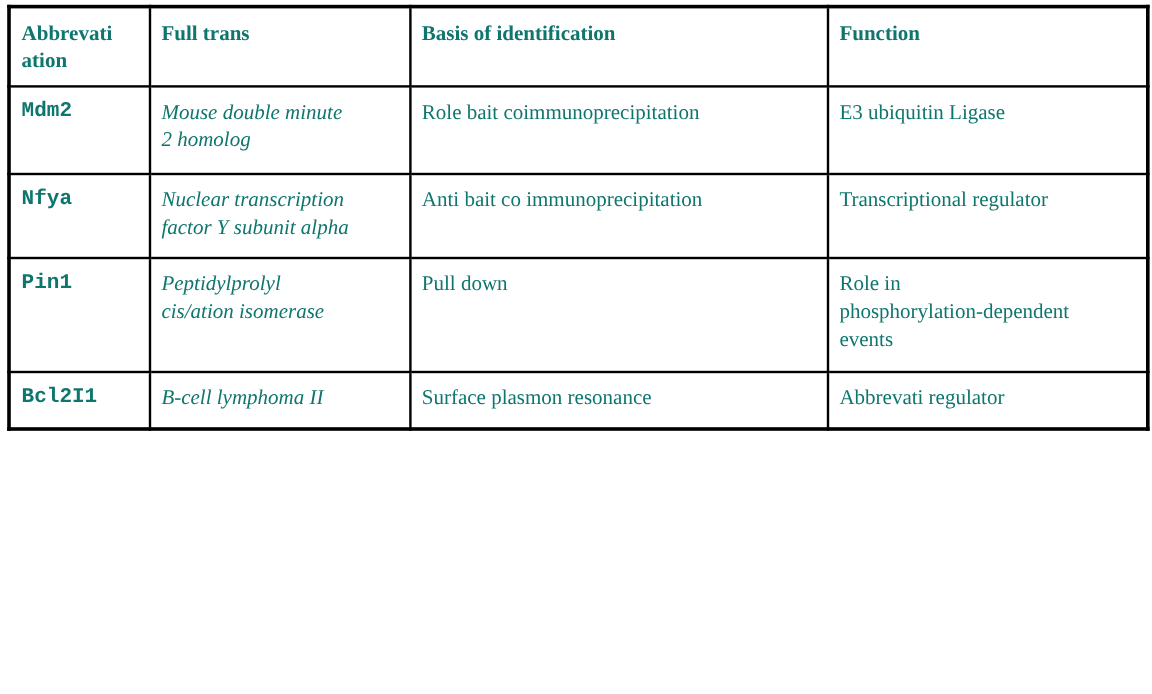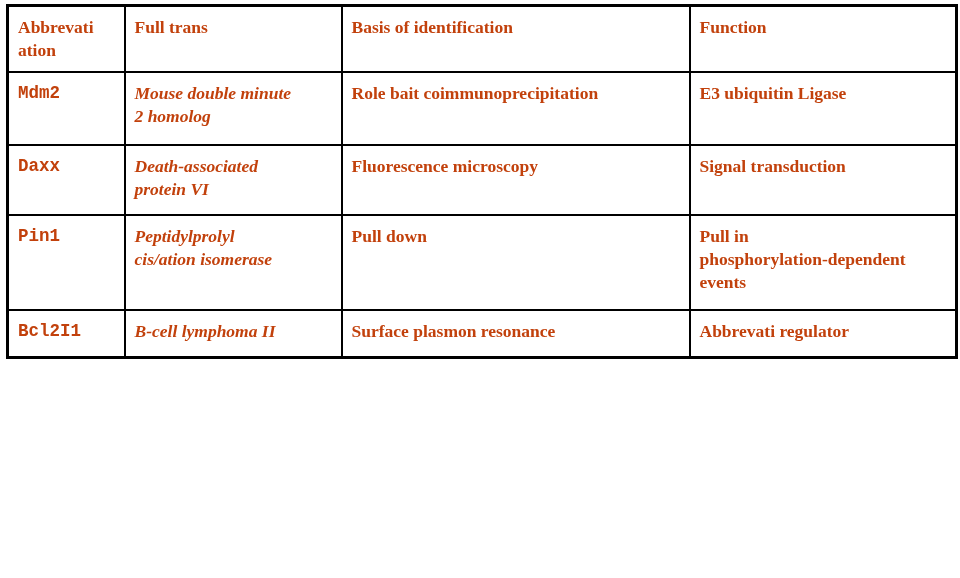--- a/index.html
+++ b/index.html
@@ -13,7 +13,7 @@
     height: 578px;
     background: #ffffff;
     font-family: "Liberation Serif", serif;
-    color: #c2410c;
+    color: #0f766e;
     overflow: hidden;
   }
   table.protein-table {

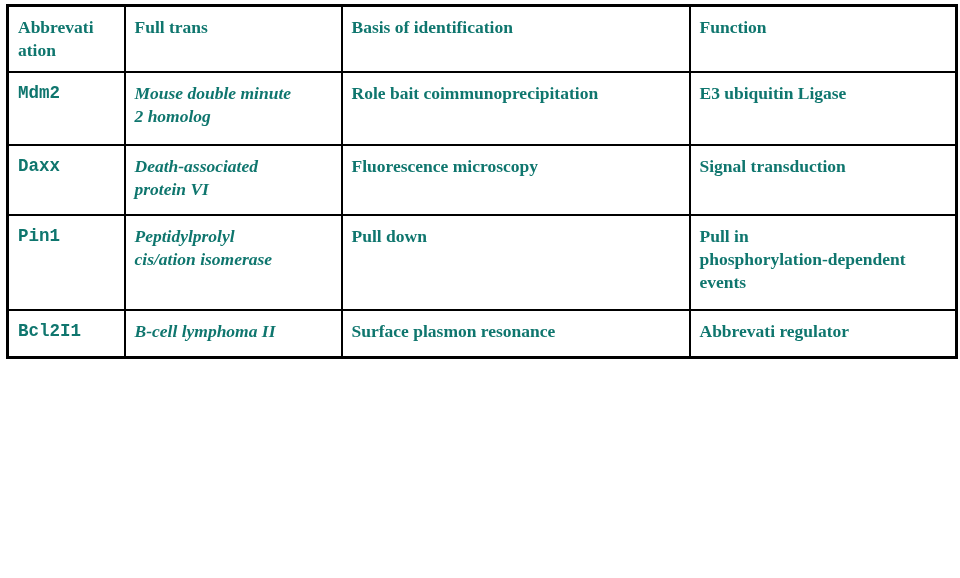--- a/index.html
+++ b/index.html
@@ -34,7 +34,7 @@
     font-size: 17.5px;
     line-height: 23px;
     white-space: pre-line;
-    font-weight: bold;
+    font-weight: normal;
     overflow: hidden;
   }
   .protein-table thead th {

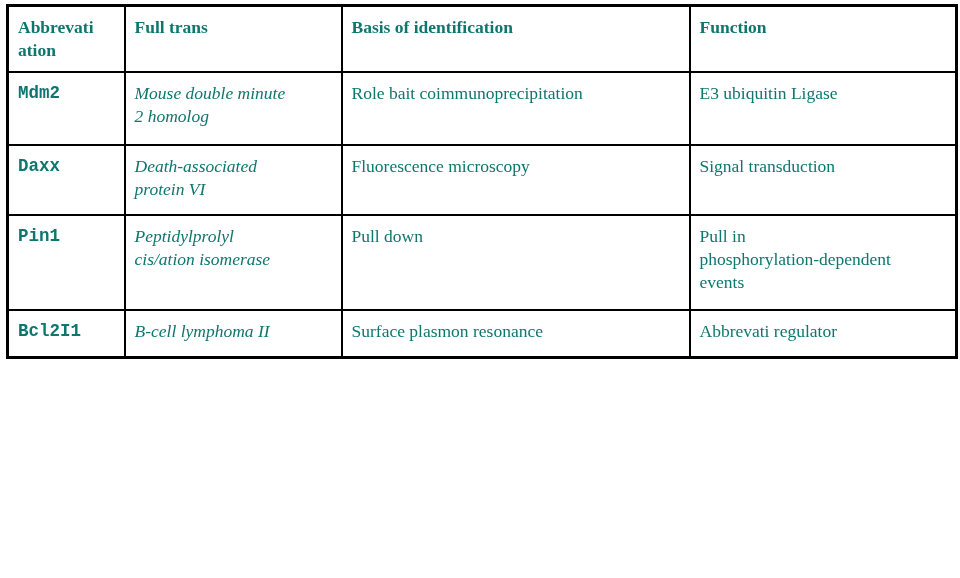--- a/index.html
+++ b/index.html
@@ -77,6 +77,13 @@
         <td class="col-func">E3 ubiquitin Ligase</td>
       </tr>
       <tr style="height:70px">
+        <td class="col-abbr">Nfya</td>
+        <td class="col-full">Nuclear transcription
+factor Y subunit alpha</td>
+        <td class="col-basis">Anti bait co immunoprecipitation</td>
+        <td class="col-func">Transcriptional regulator</td>
+      </tr>
+      <tr style="height:70px">
         <td class="col-abbr">Daxx</td>
         <td class="col-full">Death-associated
 protein VI</td>

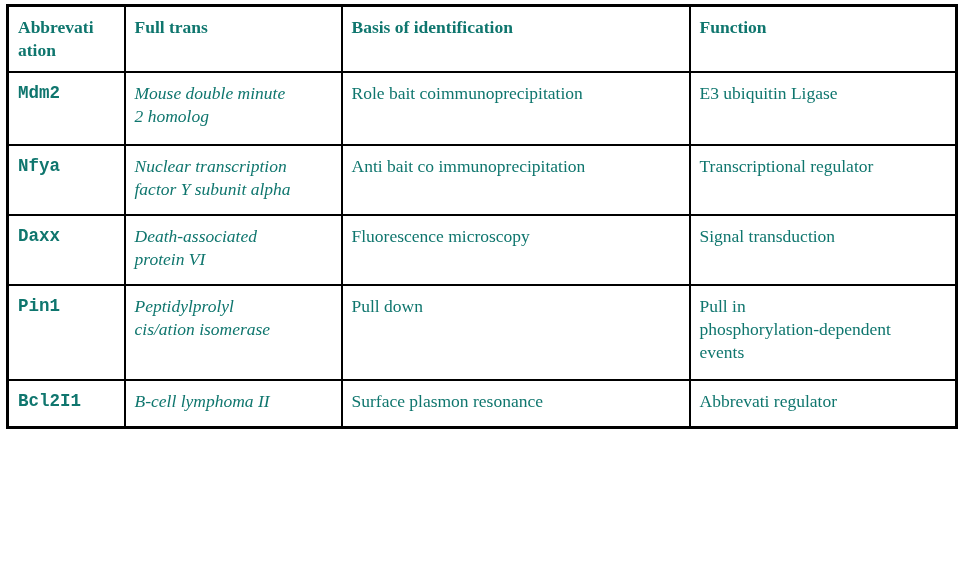--- a/index.html
+++ b/index.html
@@ -83,13 +83,6 @@
         <td class="col-basis">Anti bait co immunoprecipitation</td>
         <td class="col-func">Transcriptional regulator</td>
       </tr>
-      <tr style="height:70px">
-        <td class="col-abbr">Daxx</td>
-        <td class="col-full">Death-associated
-protein VI</td>
-        <td class="col-basis">Fluorescence microscopy</td>
-        <td class="col-func">Signal transduction</td>
-      </tr>
       <tr style="height:95px">
         <td class="col-abbr">Pin1</td>
         <td class="col-full">Peptidylprolyl

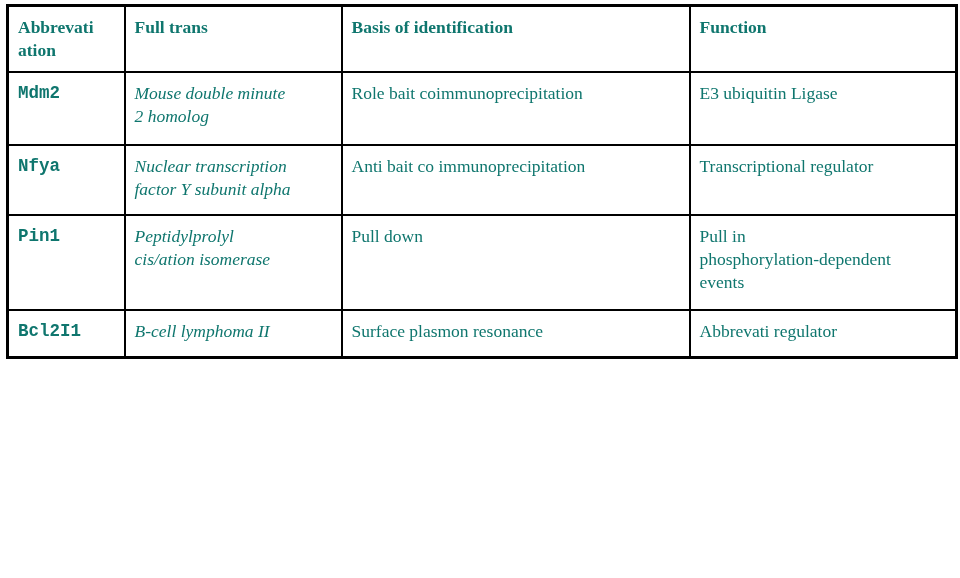--- a/index.html
+++ b/index.html
@@ -88,7 +88,7 @@
         <td class="col-full">Peptidylprolyl
 cis/ation isomerase</td>
         <td class="col-basis">Pull down</td>
-        <td class="col-func">Pull in
+        <td class="col-func">Role in
 phosphorylation-dependent
 events</td>
       </tr>

